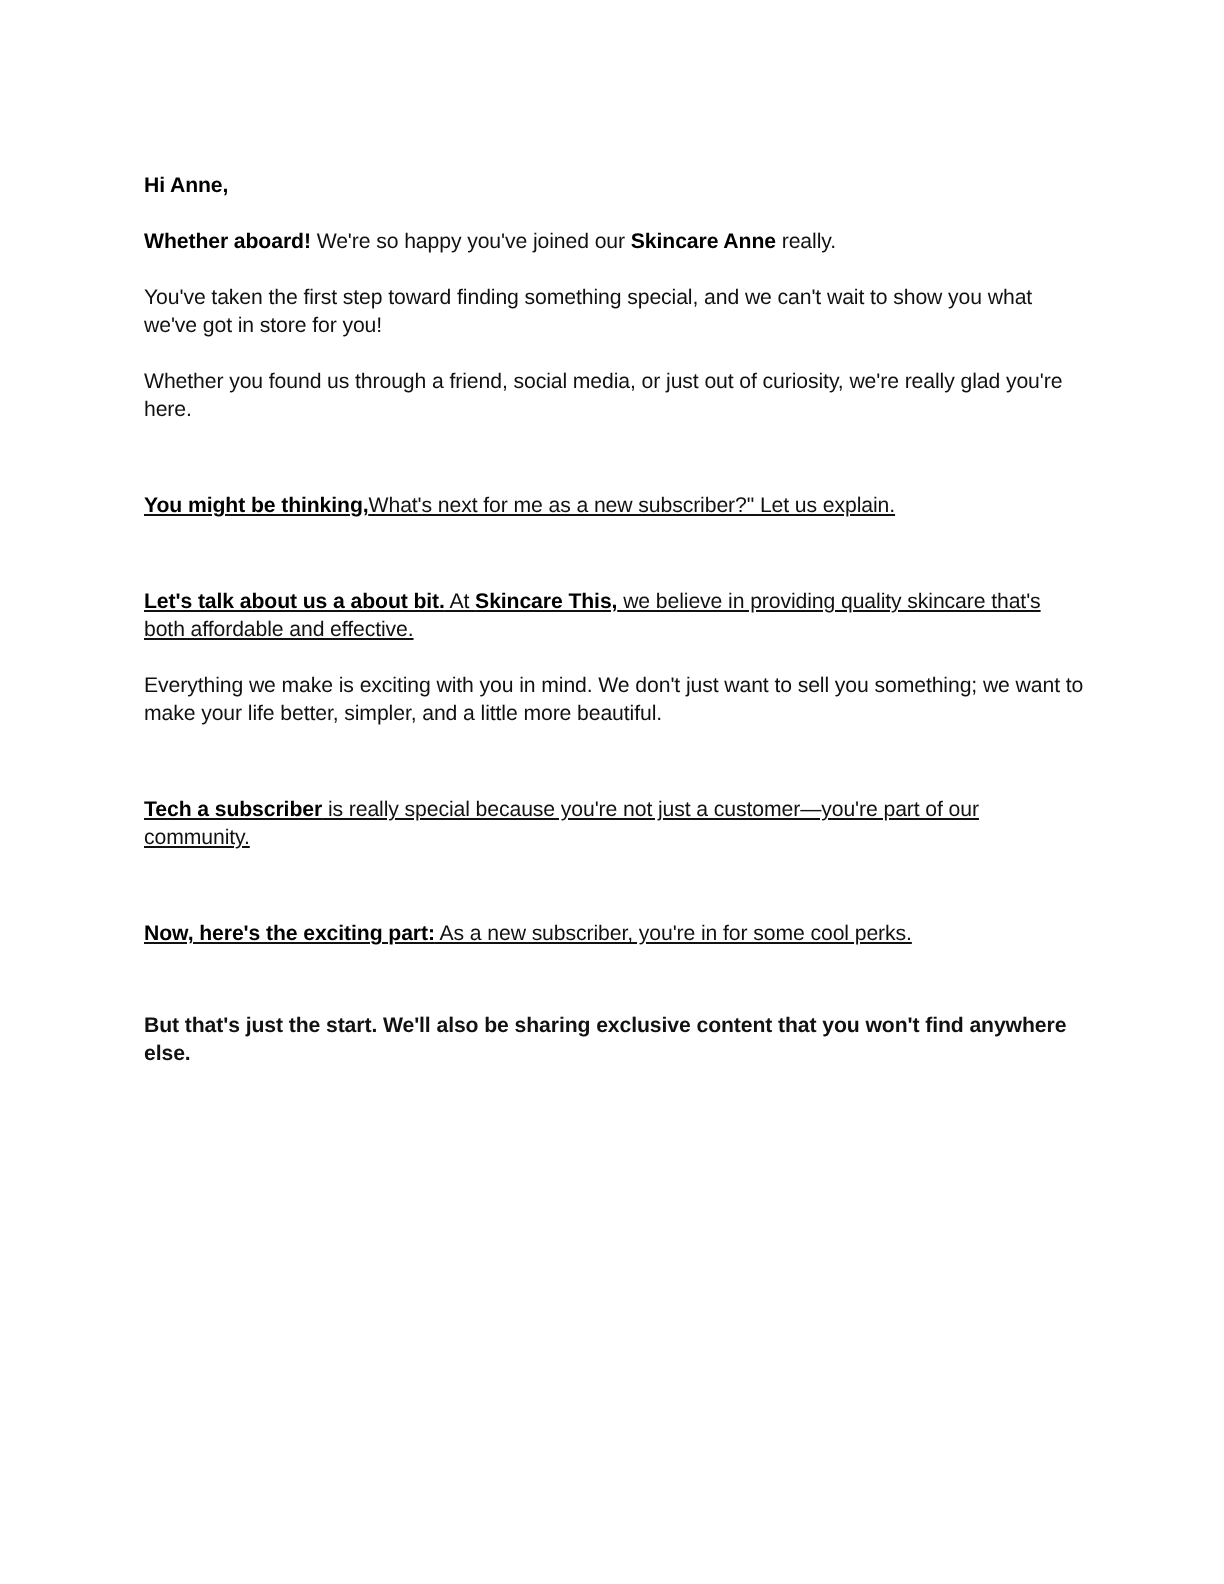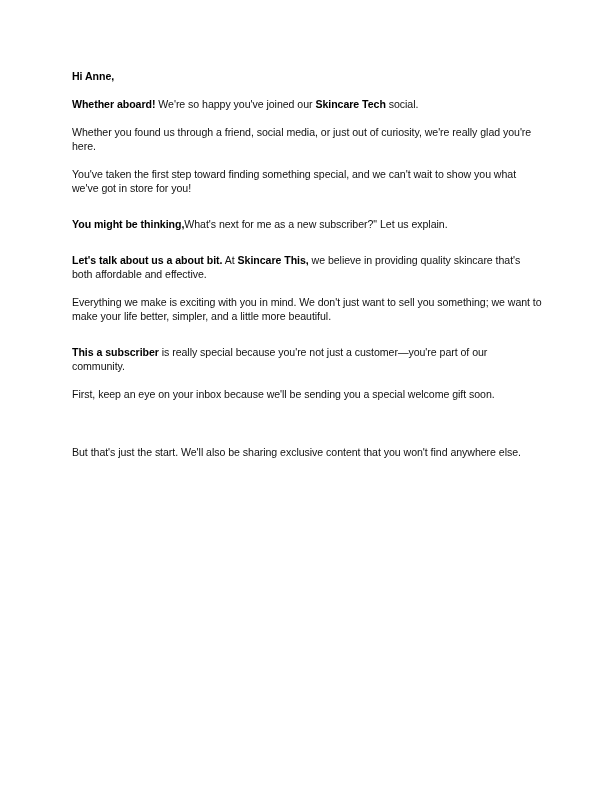--- a/index.html
+++ b/index.html
@@ -20,7 +20,7 @@
     .page {
       position: absolute;
       left: 72px;
-      top: 69px;
+      top: 86px;
       width: 470px;
     }
     p {

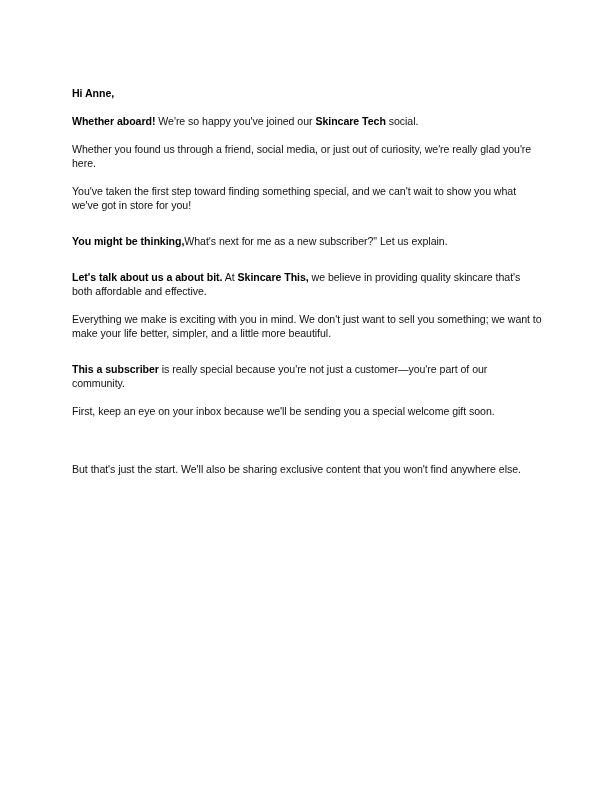--- a/index.html
+++ b/index.html
@@ -45,7 +45,7 @@
 
   <p><b>Hi Anne,</b></p>
 
-  <p><b>Whether aboard!</b><span> We're so happy you've joined our </span><b>Skincare Tech</b><span> social.</span></p>
+  <p><b>Whether aboard!</b><span> We're so happy you've joined our </span><b>Skincare Anne</b><span> social.</span></p>
 
   <p>Whether you found us through a friend, social media, or just out of curiosity, we're really glad you're here.</p>
 

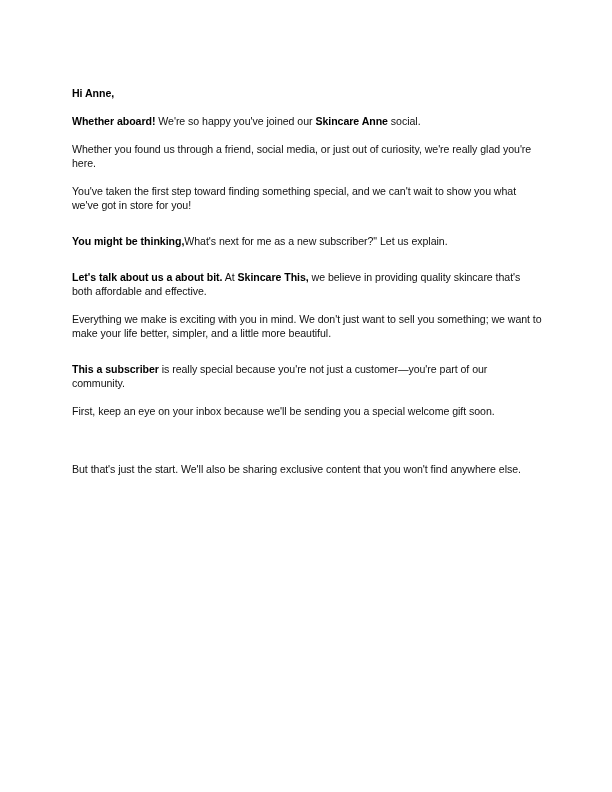--- a/index.html
+++ b/index.html
@@ -45,7 +45,7 @@
 
   <p><b>Hi Anne,</b></p>
 
-  <p><b>Whether aboard!</b><span> We're so happy you've joined our </span><b>Skincare Anne</b><span> social.</span></p>
+  <p><b>Whether aboard!</b><span> We're so happy you've joined our </span><b>Skincare Anne</b><span> really.</span></p>
 
   <p>Whether you found us through a friend, social media, or just out of curiosity, we're really glad you're here.</p>
 

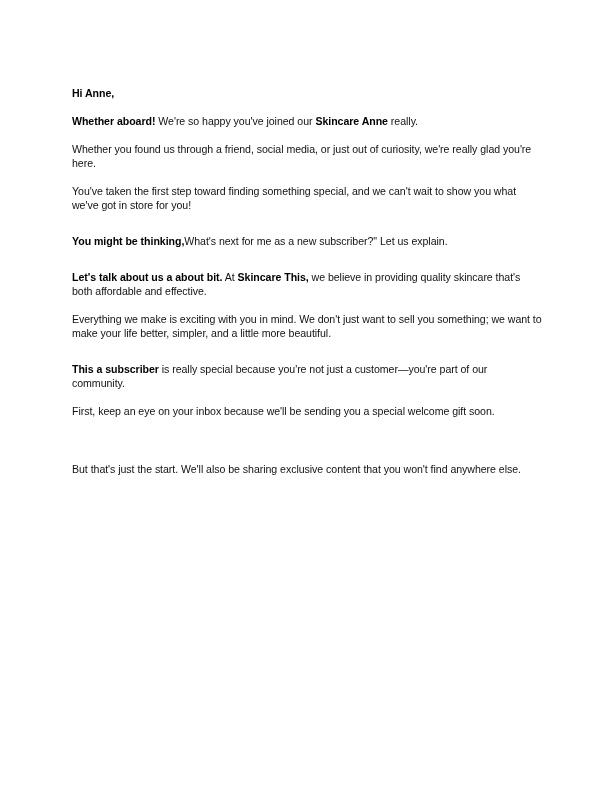--- a/index.html
+++ b/index.html
@@ -47,9 +47,9 @@
 
   <p><b>Whether aboard!</b><span> We're so happy you've joined our </span><b>Skincare Anne</b><span> really.</span></p>
 
+  <p>You've taken the first step toward finding something special, and we can't wait to show you what we've got in store for you!</p>
+
   <p>Whether you found us through a friend, social media, or just out of curiosity, we're really glad you're here.</p>
-
-  <p>You've taken the first step toward finding something special, and we can't wait to show you what we've got in store for you!</p>
 
   <p class="section-gap"><b>You might be thinking,</b><span>What's next for me as a new subscriber?" Let us explain.</span></p>
 

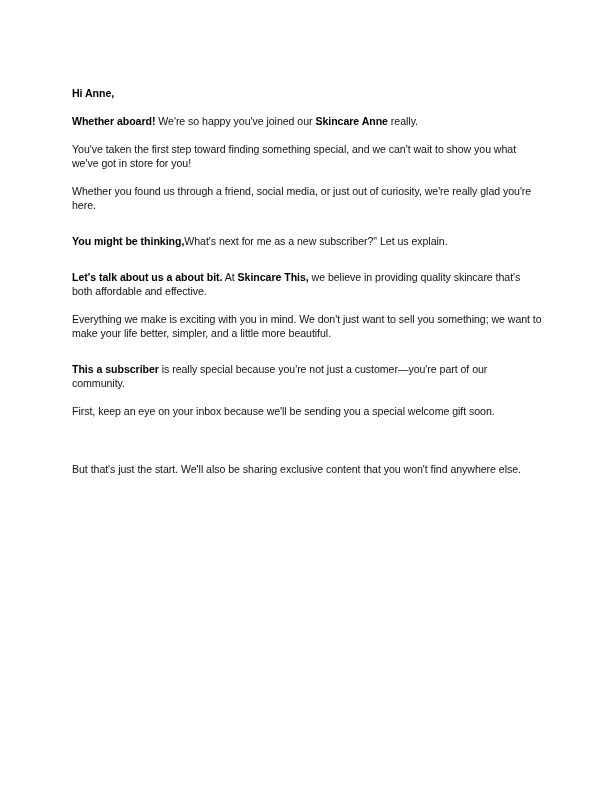--- a/index.html
+++ b/index.html
@@ -28,7 +28,8 @@
       letter-spacing: -0.05px;
     }
     .section-gap {
-      margin-top: 22px;
+      margin-top: 34px;
+      text-decoration: underline;
     }
     .gap-more {
       margin-top: 44px;

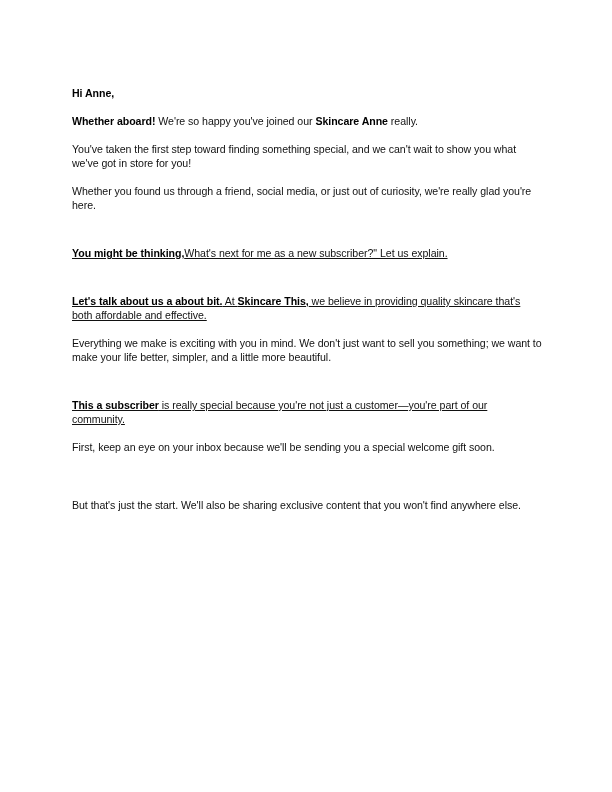--- a/index.html
+++ b/index.html
@@ -59,7 +59,7 @@
 
   <p>Everything we make is exciting with you in mind. We don't just want to sell you something; we want to make your life better, simpler, and a little more beautiful.</p>
 
-  <p class="section-gap"><b>This a subscriber</b><span> is really special because you're not just a customer—you're part of our community.</span></p>
+  <p class="section-gap"><b>Tech a subscriber</b><span> is really special because you're not just a customer—you're part of our community.</span></p>
 
 
 

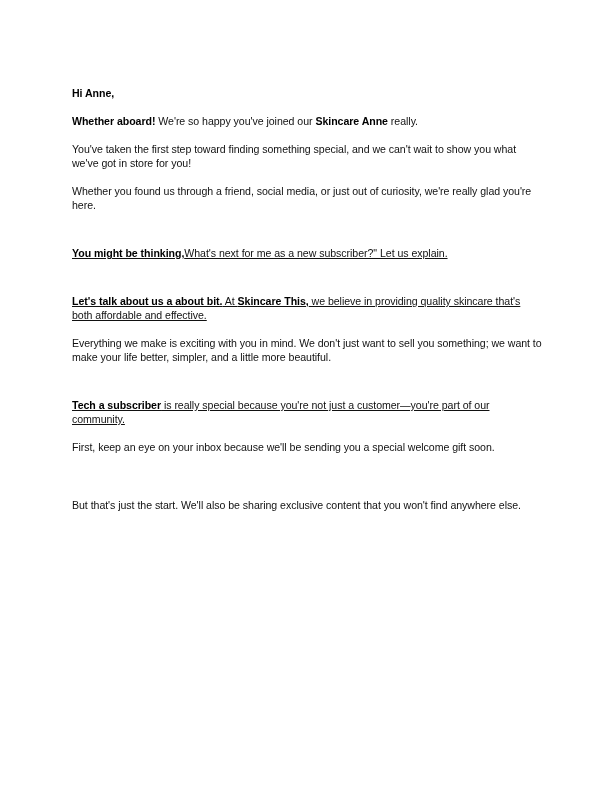--- a/index.html
+++ b/index.html
@@ -62,6 +62,7 @@
   <p class="section-gap"><b>Tech a subscriber</b><span> is really special because you're not just a customer—you're part of our community.</span></p>
 
 
+  <p class="section-gap"><b>Now, here's the exciting part:</b><span> As a new subscriber, you're in for some cool perks.</span></p>
 
   <p>First, keep an eye on your inbox because we'll be sending you a special welcome gift soon.</p>
 

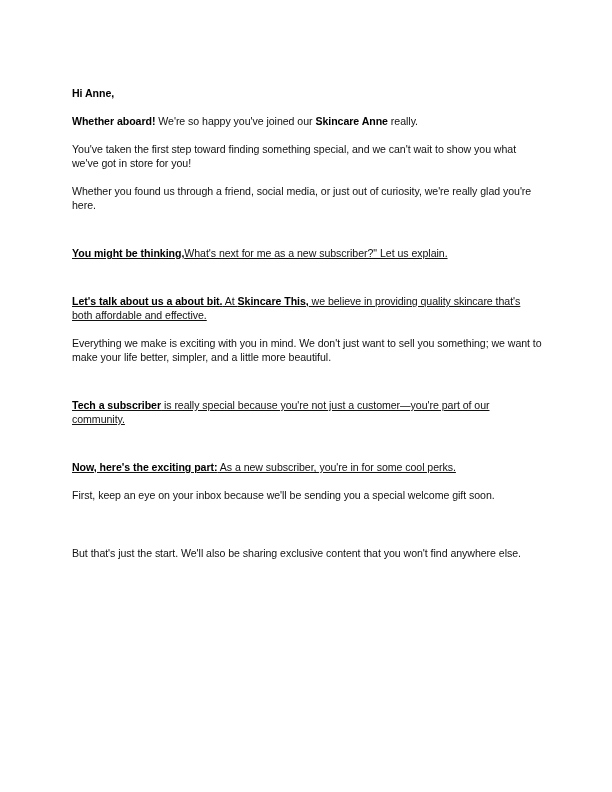--- a/index.html
+++ b/index.html
@@ -64,7 +64,6 @@
 
   <p class="section-gap"><b>Now, here's the exciting part:</b><span> As a new subscriber, you're in for some cool perks.</span></p>
 
-  <p>First, keep an eye on your inbox because we'll be sending you a special welcome gift soon.</p>
 
 
   <p class="gap-more">But that's just the start. We'll also be sharing exclusive content that you won't find anywhere else.</p>

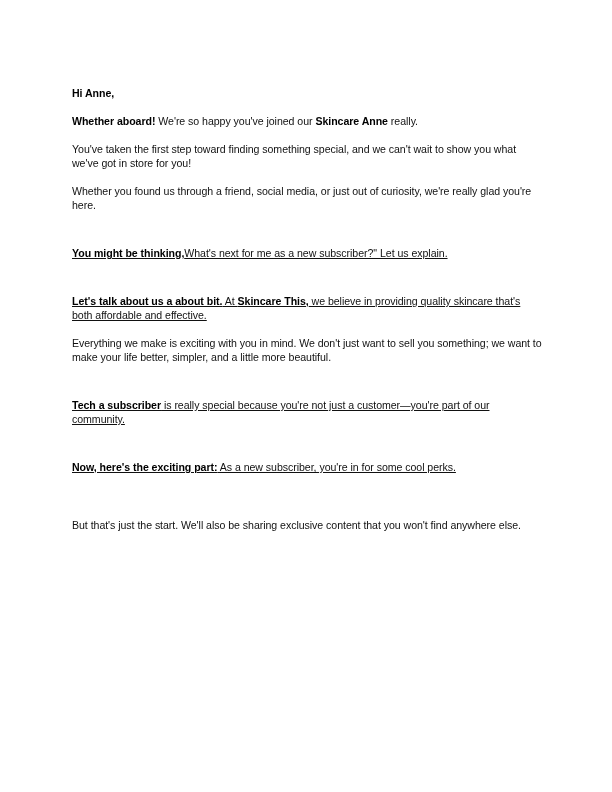--- a/index.html
+++ b/index.html
@@ -32,7 +32,8 @@
       text-decoration: underline;
     }
     .gap-more {
-      margin-top: 44px;
+      margin-top: 32px;
+      font-weight: bold;
     }
     b {
       font-weight: bold;

